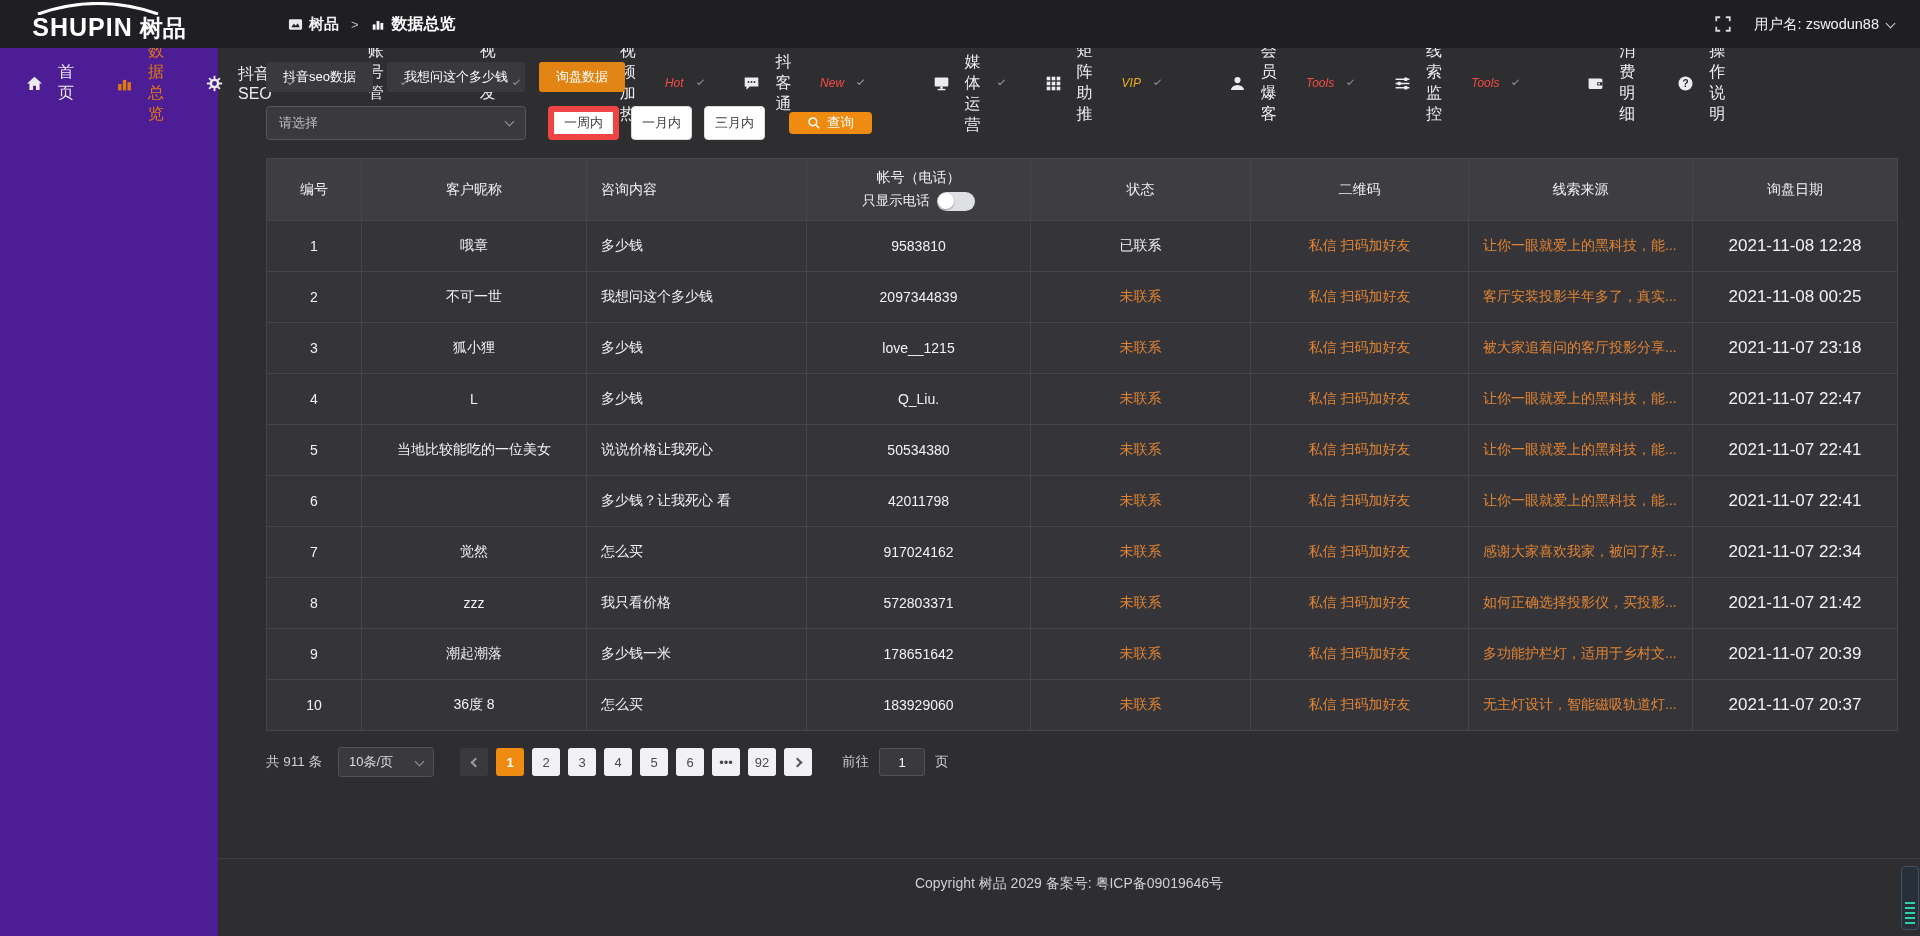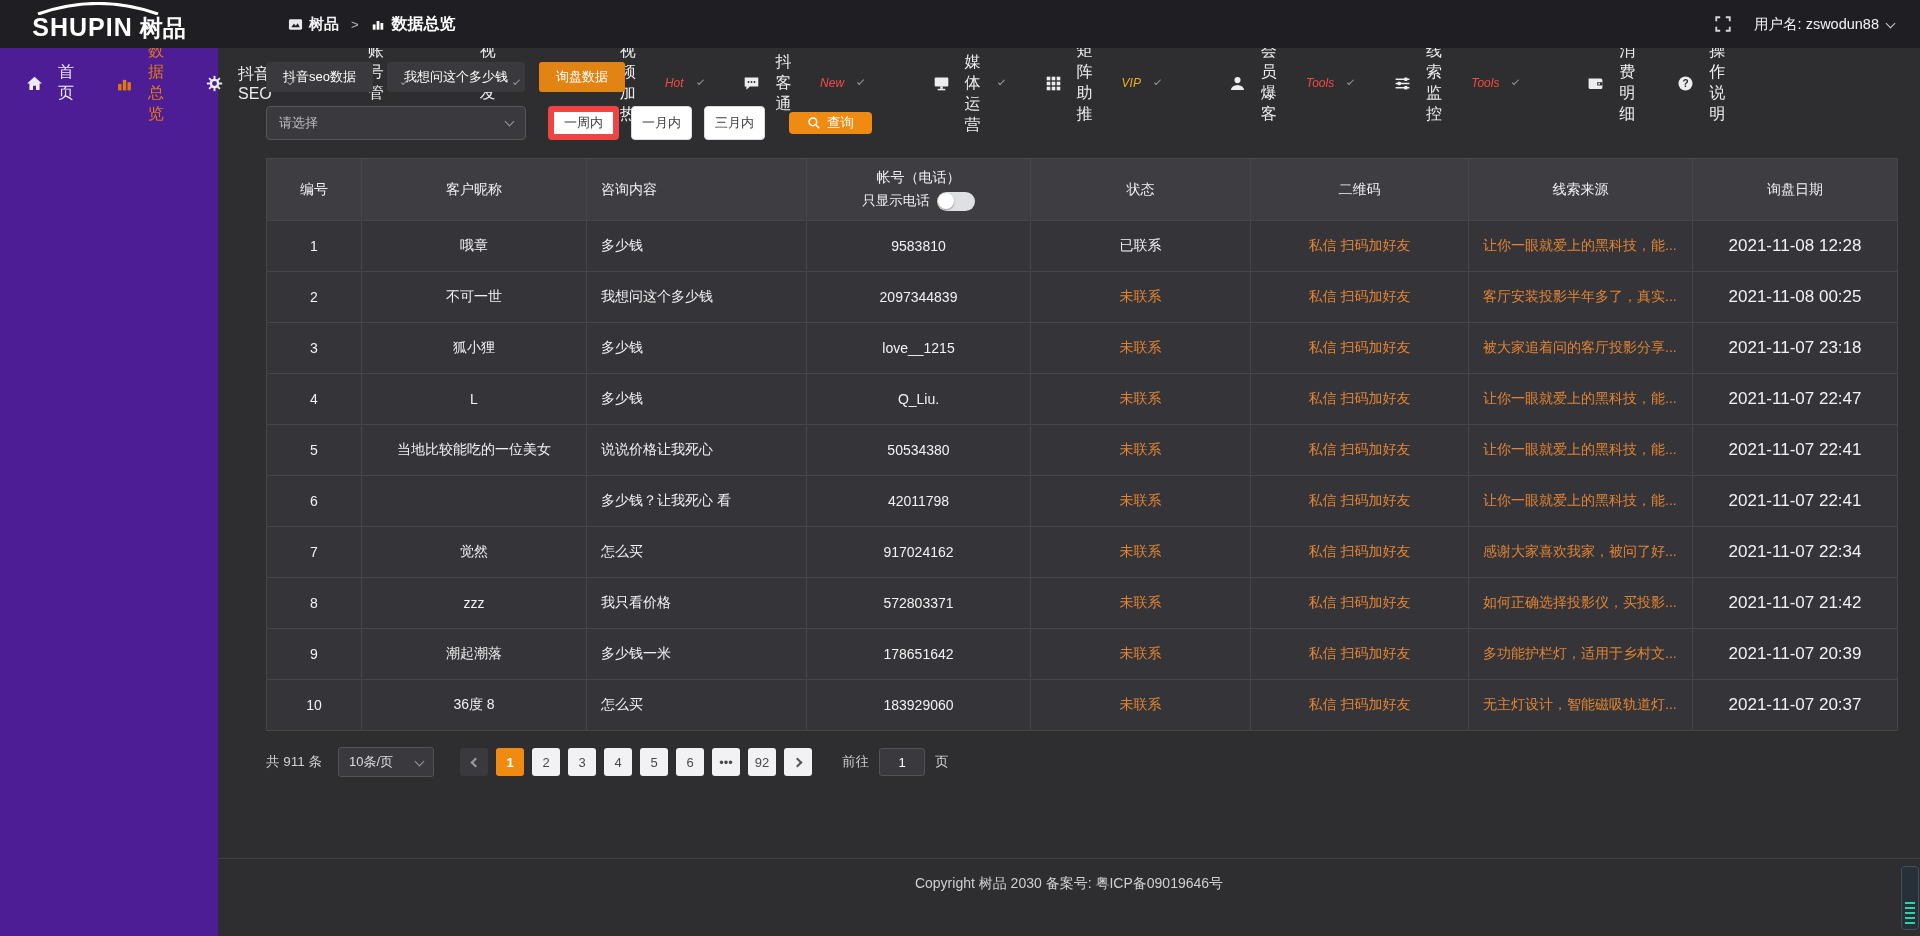--- a/index.html
+++ b/index.html
@@ -500,7 +500,7 @@
     </div>
 
     <footer class="footer">
-      <span>Copyright 树品 2030 备案号: 粤ICP备09019646号</span>
+      <span>Copyright 树品 2029 备案号: 粤ICP备09019646号</span>
     </footer>
   </div>
 </div>

